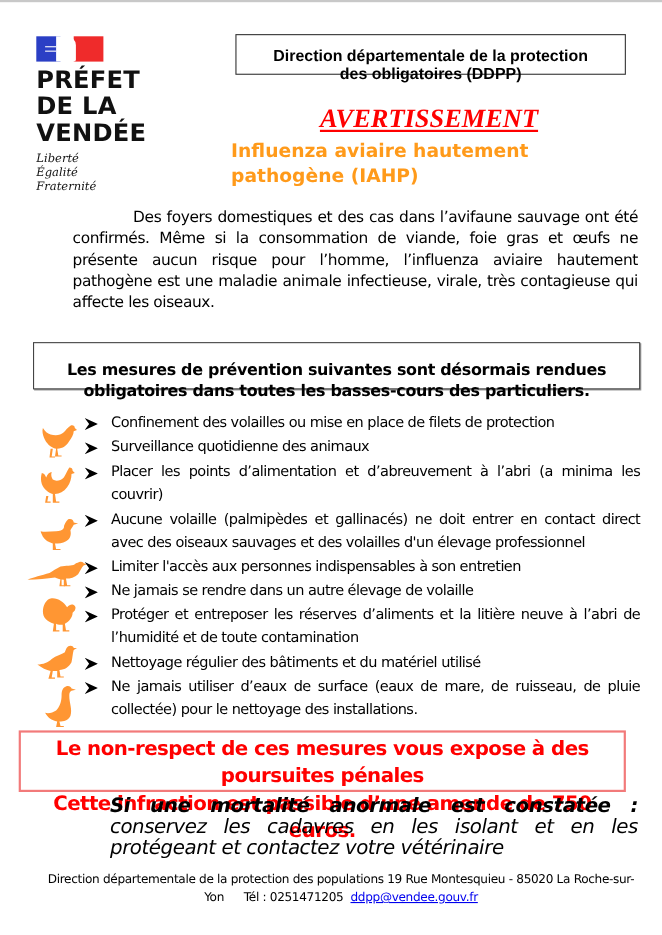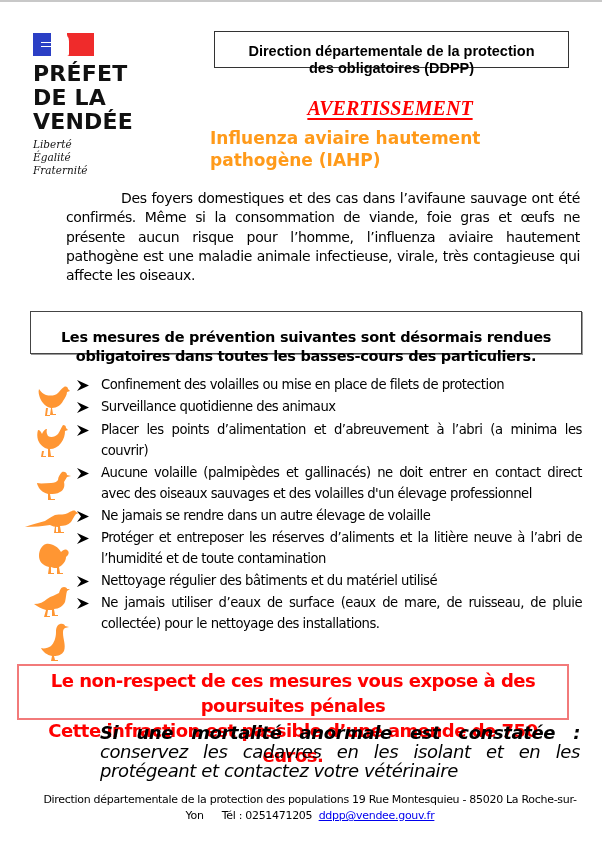--- a/index.html
+++ b/index.html
@@ -27,7 +27,7 @@
     }
     .title {
       position: absolute; left: 210px; width: 360px; top: 92px; text-align: center;
-      font-family: "Liberation Serif", serif; font-style: italic; font-weight: bold; font-size: 20px;
+      font-family: "Liberation Serif", serif; font-style: italic; font-weight: bold; font-size: 24px;
       color: #ff0000; text-decoration: underline; text-decoration-thickness: 2px; text-underline-offset: 3px;
       line-height: 32px;
     }

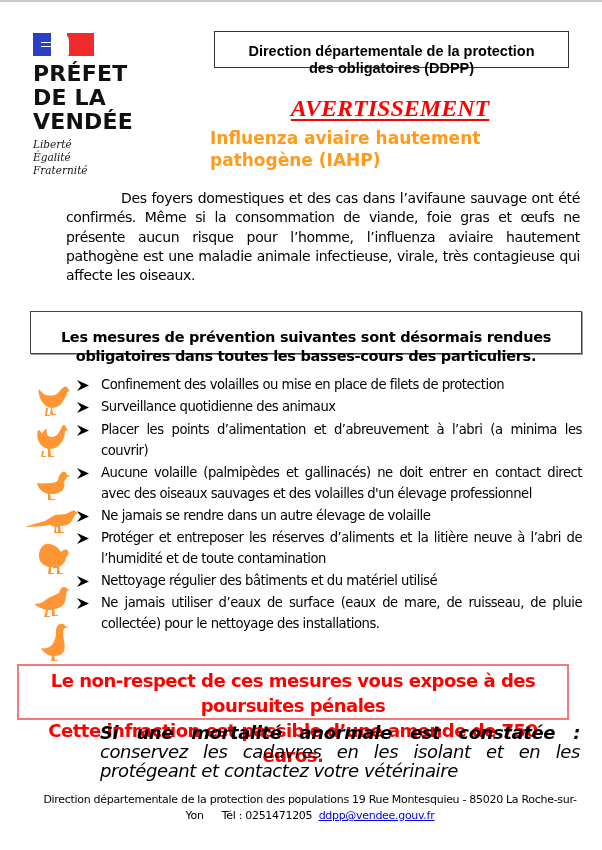--- a/index.html
+++ b/index.html
@@ -191,6 +191,14 @@
           <path d="M0 0 L12 5.5 L0 11 L4 5.5 Z" fill="#000"></path>
         </svg>
       </span>
+    <span>Limiter l'accès aux personnes indispensables à son entretien</span>
+  </div>
+  <div class="item">
+    <span class="bullet">
+        <svg width="12" height="11" viewBox="0 0 12 11">
+          <path d="M0 0 L12 5.5 L0 11 L4 5.5 Z" fill="#000"></path>
+        </svg>
+      </span>
     <span>Ne jamais se rendre dans un autre élevage de volaille</span>
   </div>
   <div class="item two justify">

